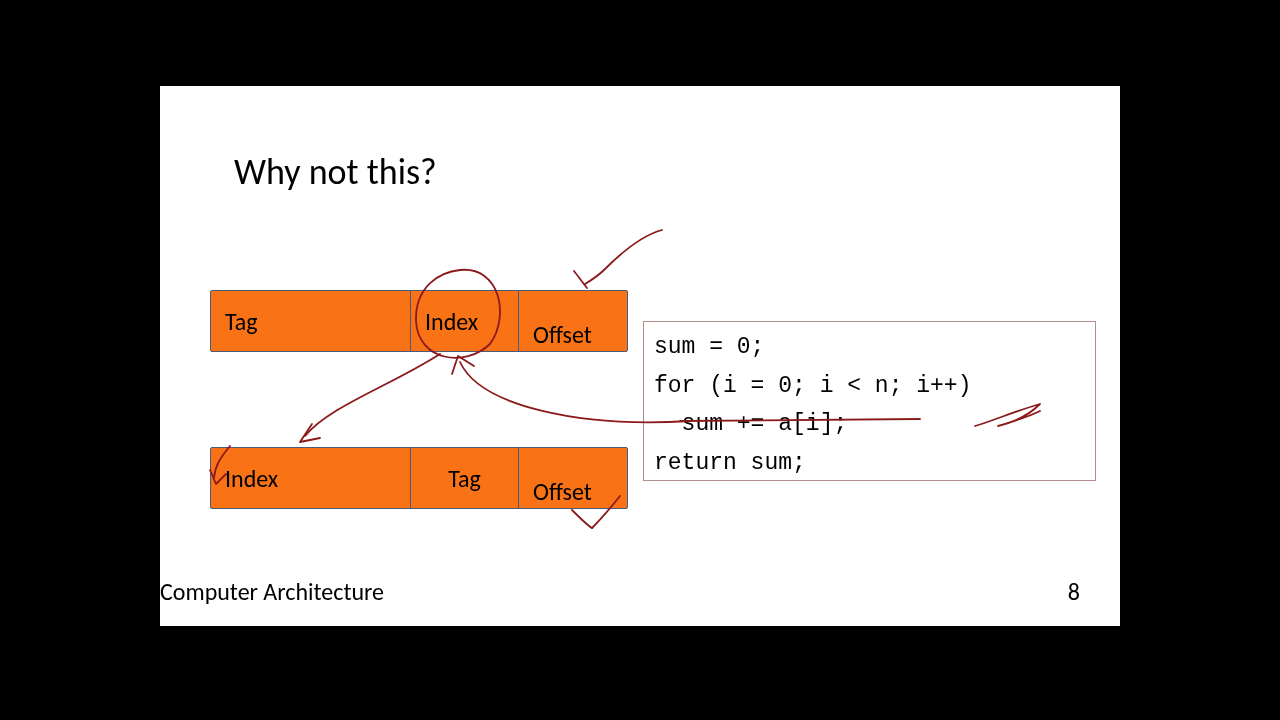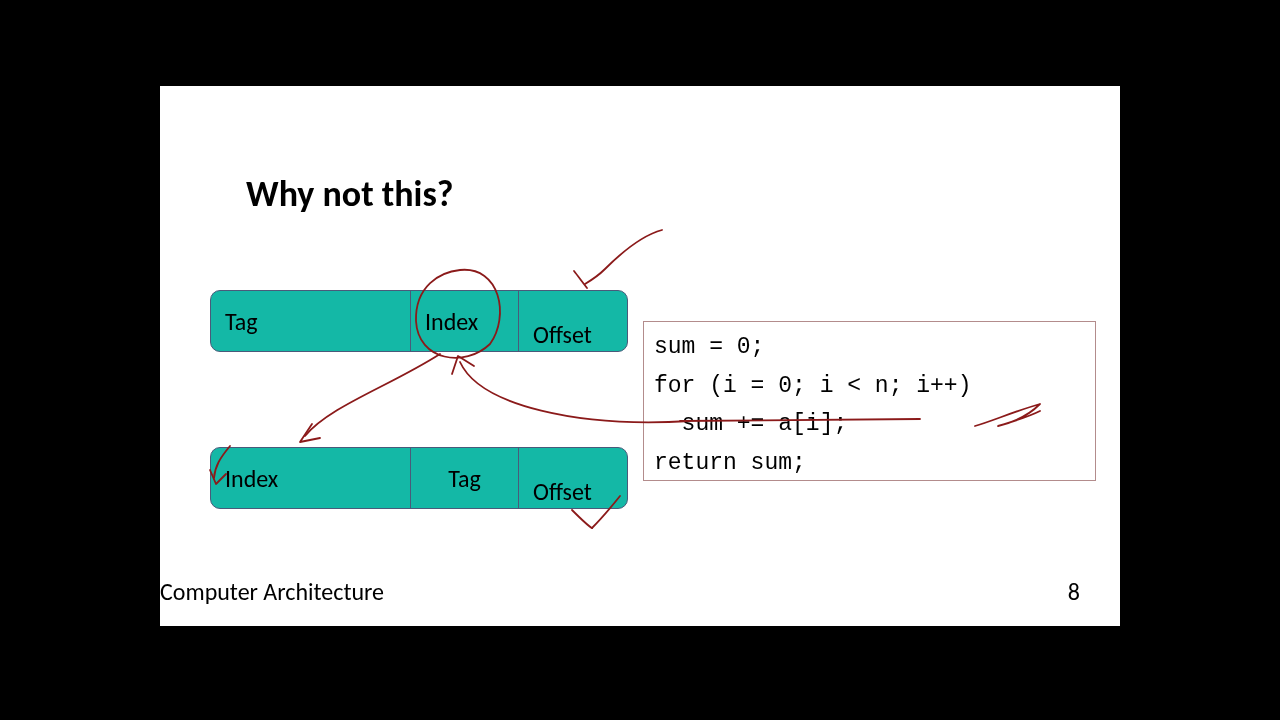--- a/index.html
+++ b/index.html
@@ -22,11 +22,10 @@
   }
   .title {
     position: absolute;
-    left: 86px;
+    left: 74px;
     top: 64px;
     font-size: 36px;
-    font-weight: 700;
-    margin-top: 22px;
+    font-weight: 400;
   }
   
   .addr {

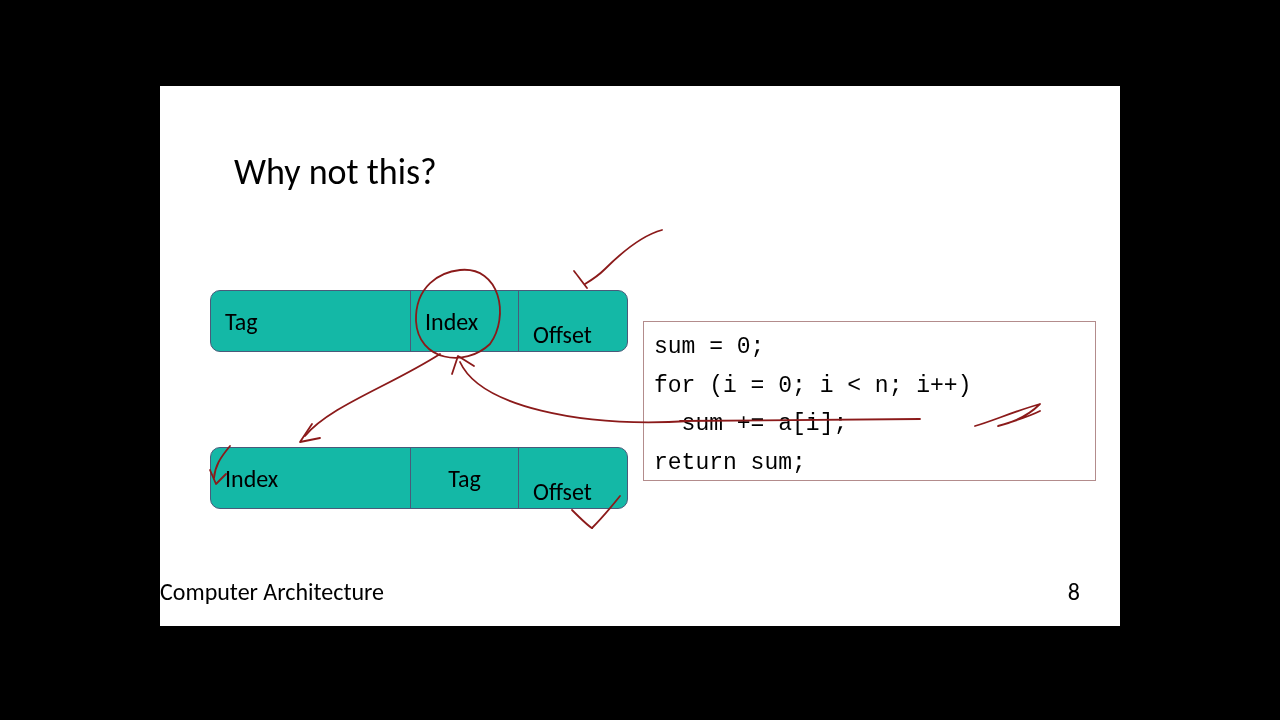--- a/index.html
+++ b/index.html
@@ -32,9 +32,9 @@
     position: absolute;
     display: flex;
     border: 1.5px solid #4a5a7a;
-    border-radius: 10px;
+    border-radius: 2px;
     overflow: hidden;
-    background: #14b8a6;
+    background: #f97316;
     height: 62px;
     box-sizing: border-box;
   }

